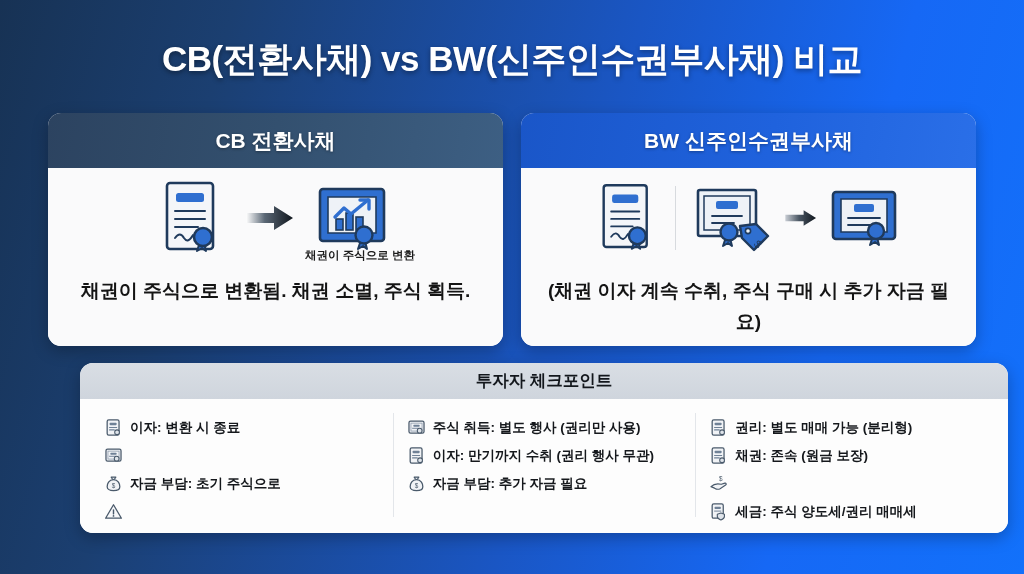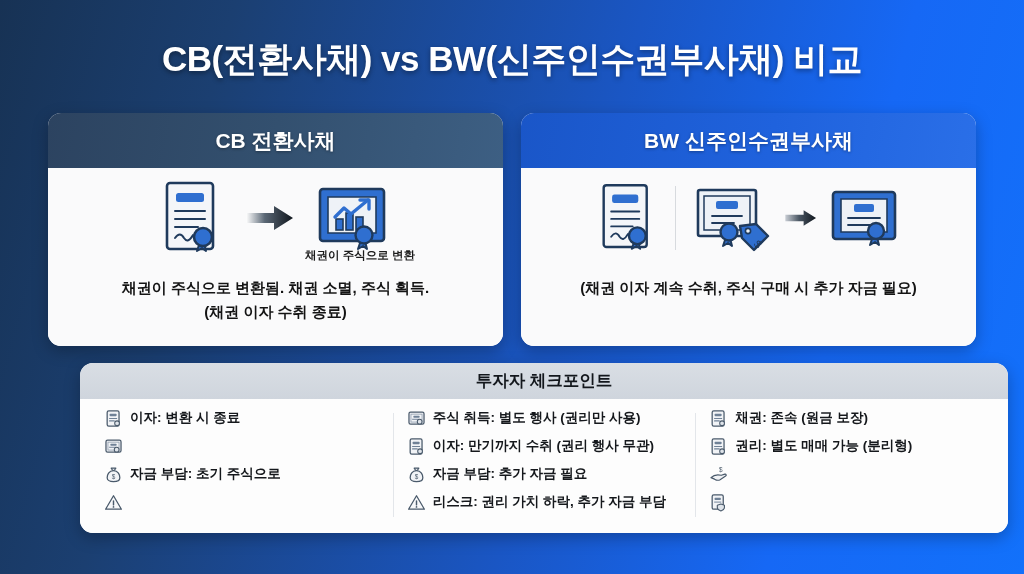--- a/index.html
+++ b/index.html
@@ -99,7 +99,7 @@
   .desc {
     margin-top: 12px;
     text-align: center;
-    font-size: 15px;
+    font-size: 19px;
     font-weight: bold;
     color: #141414;
     line-height: 1.62;

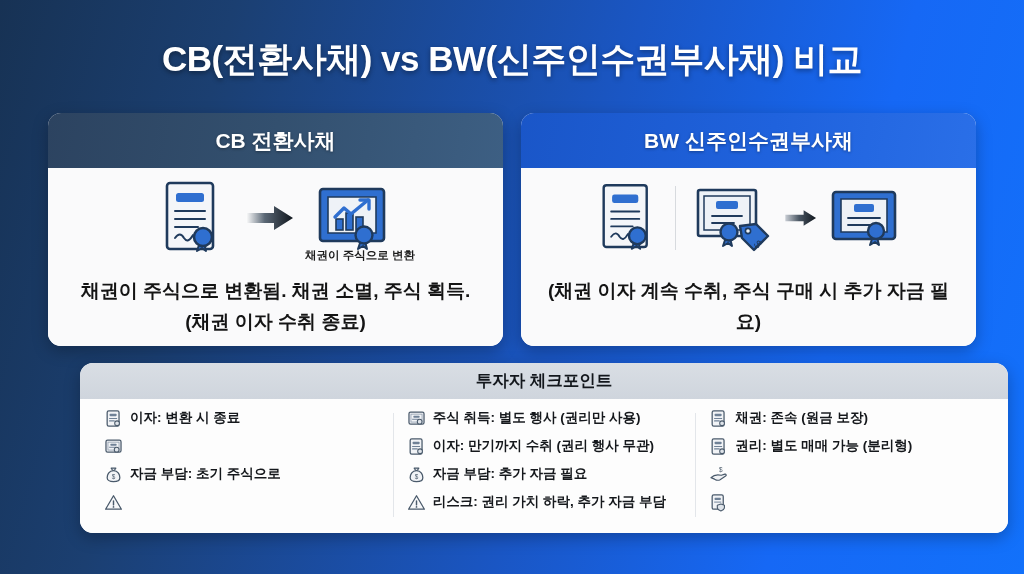--- a/index.html
+++ b/index.html
@@ -225,7 +225,6 @@
         </div>
         <div class="desc">
           <div>채권이 주식으로 변환됨. 채권 소멸, 주식 획득.</div>
-          <div>(채권 이자 수취 종료)</div>
         </div>
       </div>
     </div>

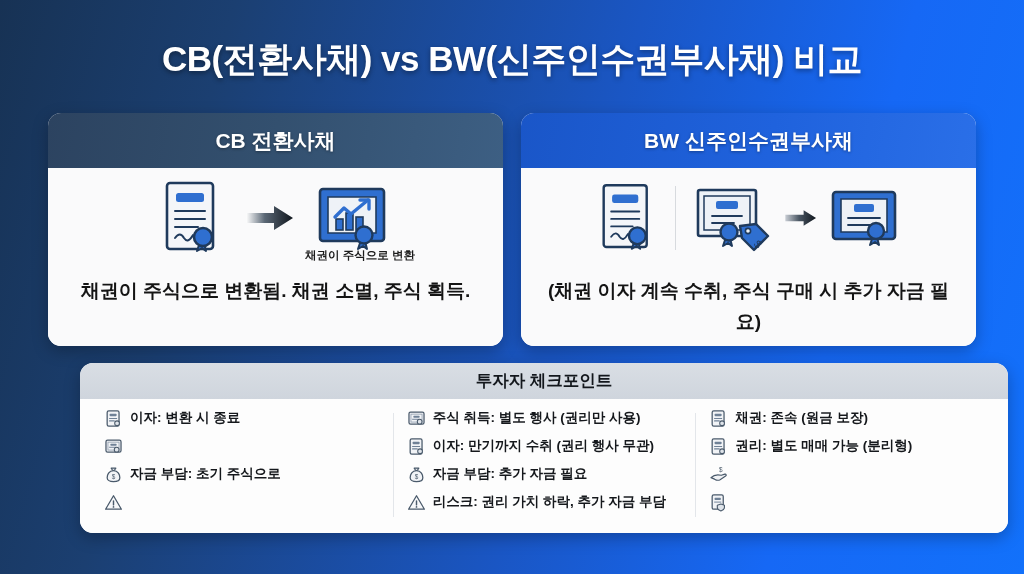--- a/index.html
+++ b/index.html
@@ -150,7 +150,7 @@
   }
   .cp-item {
     display: flex;
-    align-items: flex-start;
+    align-items: flex-end;
     gap: 7px;
     height: 28px;
   }

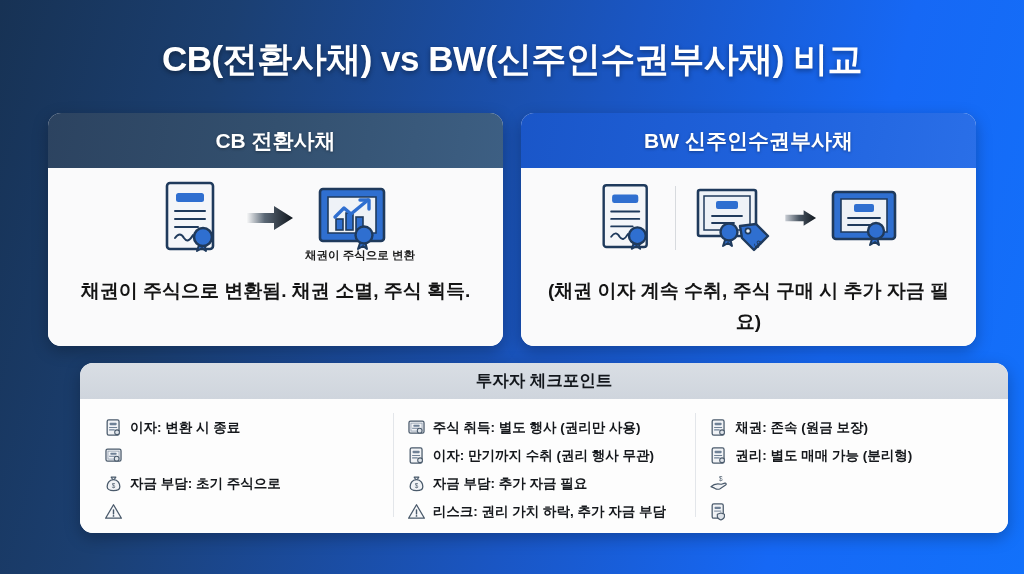--- a/index.html
+++ b/index.html
@@ -421,7 +421,7 @@
                 <circle cx="16.5" cy="18" r="3" fill="#dfe4ea" stroke="#4a5a6b" stroke-width="1.3"></circle>
               </svg>
           </span>
-          <span class="cp-text">채권: 존속 (원금 보장)</span>
+          <span class="cp-text">권리: 별도 매매 가능 (분리형)</span>
         </div>
         <div class="cp-item">
           <span class="cp-icon">
@@ -435,7 +435,7 @@
                 <circle cx="16.5" cy="18" r="3" fill="#dfe4ea" stroke="#4a5a6b" stroke-width="1.3"></circle>
               </svg>
           </span>
-          <span class="cp-text">권리: 별도 매매 가능 (분리형)</span>
+          <span class="cp-text">채권: 존속 (원금 보장)</span>
         </div>
         <div class="cp-item">
           <span class="cp-icon">

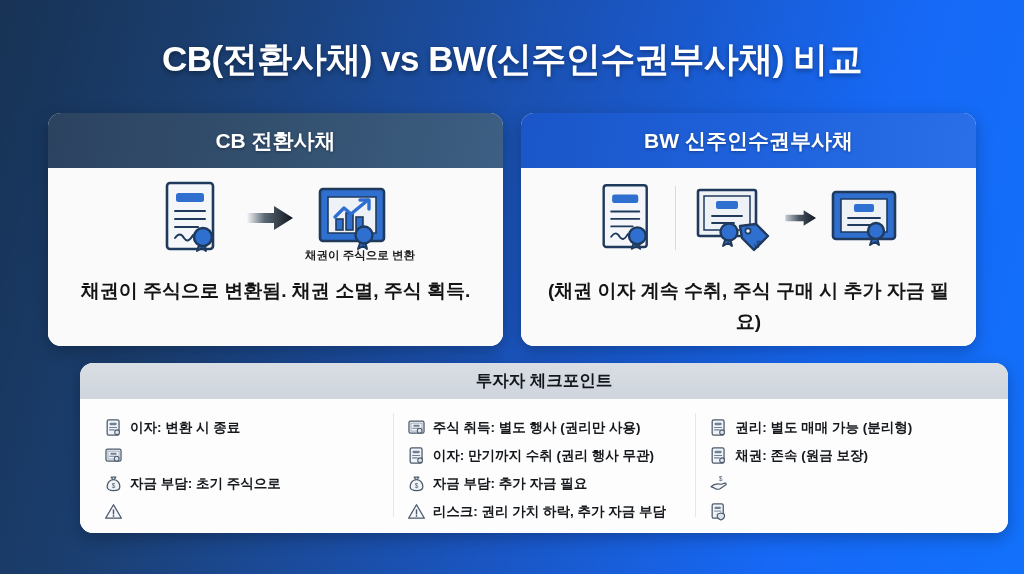--- a/index.html
+++ b/index.html
@@ -396,16 +396,6 @@
           </span>
           <span class="cp-text">자금 부담: 추가 자금 필요</span>
         </div>
-        <div class="cp-item">
-          <span class="cp-icon">
-            <svg width="19" height="19" viewBox="0 0 24 24">
-                <path d="M12 3.5 L22 20.5 H2 Z" fill="#f7f8fa" stroke="#4a5a6b" stroke-width="1.6" stroke-linejoin="round"></path>
-                <line x1="12" y1="10" x2="12" y2="15" stroke="#4a5a6b" stroke-width="1.8" stroke-linecap="round"></line>
-                <circle cx="12" cy="17.6" r="1.1" fill="#4a5a6b"></circle>
-              </svg>
-          </span>
-          <span class="cp-text">리스크: 권리 가치 하락, 추가 자금 부담</span>
-        </div>
       </div>
 
       <div class="col">

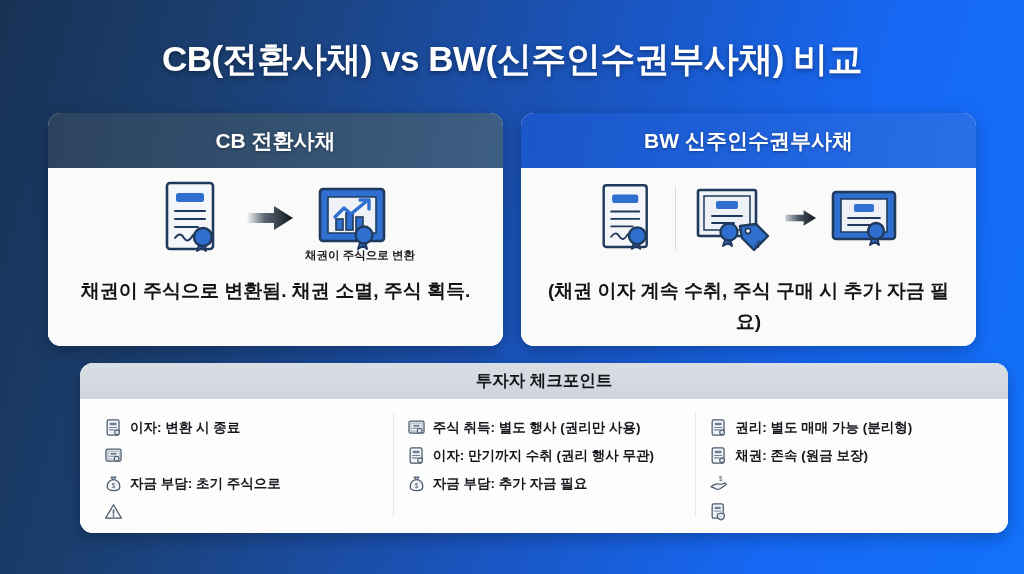--- a/index.html
+++ b/index.html
@@ -446,6 +446,7 @@
                 <path d="M15 14 l4.5 1.4 v3 c0 2.2 -2.4 3.6 -4.5 4.4 -2.1 -0.8 -4.5 -2.2 -4.5 -4.4 v-3z" fill="#dfe4ea" stroke="#4a5a6b" stroke-width="1.4" stroke-linejoin="round"></path>
               </svg>
           </span>
+          <span class="cp-text">세금: 주식 양도세/권리 매매세</span>
         </div>
       </div>
 

